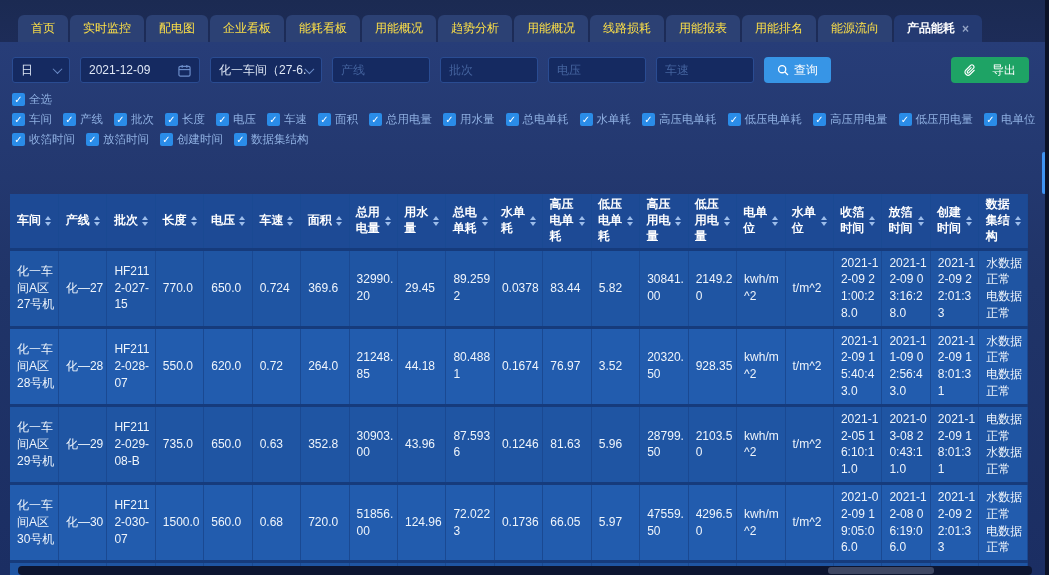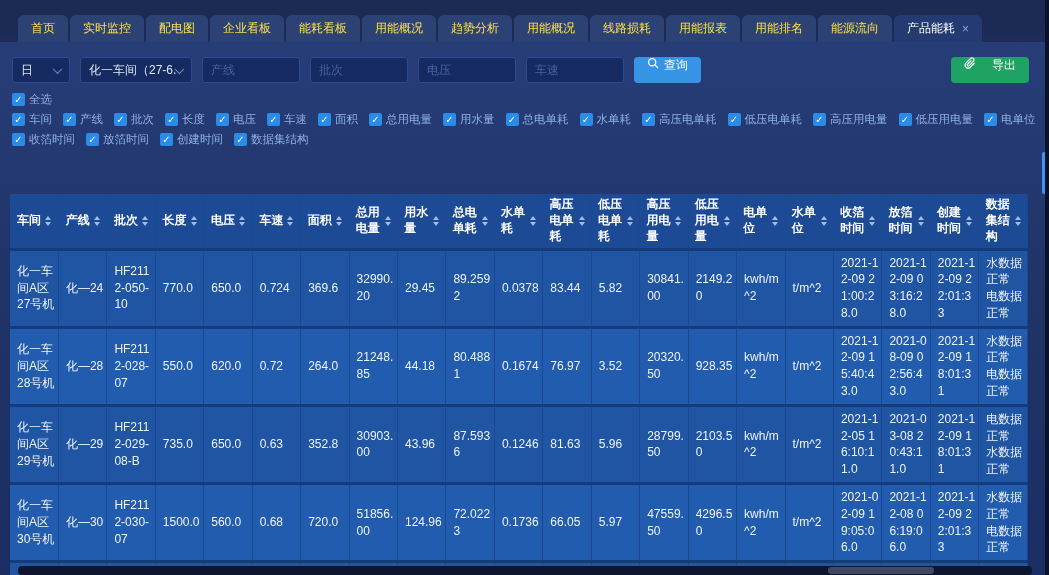--- a/index.html
+++ b/index.html
@@ -23,7 +23,7 @@
   .tab { height:27px; display:flex; align-items:center; padding:0 13px;
     margin-right:2px; background:#2c4174; border-radius:6px 6px 0 0;
     color:#fde047; font-size:12px; white-space:nowrap; cursor:pointer; }
-  .tab[data-state="active"] { background:#243a72; color:#ffffff; font-weight:400; }
+  .tab[data-state="active"] { background:#243a72; color:#ffffff; font-weight:700; }
   .tab-close { margin-left:7px; color:#93a3c4; font-size:12px; }
   .tab-close:empty { display:none; }
 

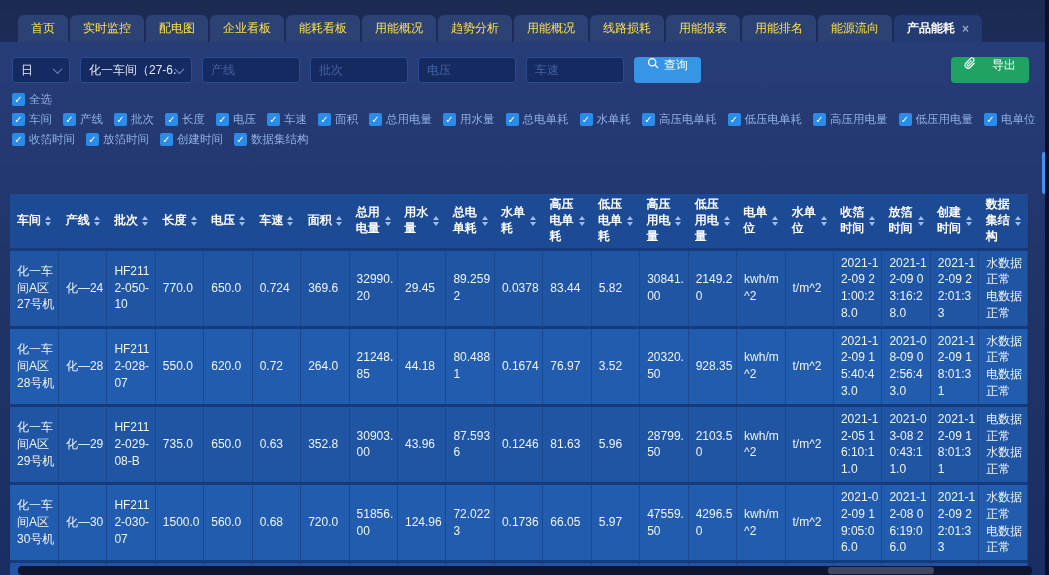--- a/index.html
+++ b/index.html
@@ -161,6 +161,15 @@
       <div class="ctl select w-period">
         <span>日</span>
         <span class="chev"></span>
+      </div>
+      <div class="ctl w-date">
+        <span>2021-12-09</span>
+        <svg class="icon-svg" width="13" height="13" viewBox="0 0 14 14">
+            <rect x="1" y="2.5" width="12" height="10.5" rx="1.5" fill="none" stroke="#6b8cc8" stroke-width="1.3"></rect>
+            <line x1="1" y1="6" x2="13" y2="6" stroke="#6b8cc8" stroke-width="1.3"></line>
+            <line x1="4.5" y1="1" x2="4.5" y2="4" stroke="#6b8cc8" stroke-width="1.3"></line>
+            <line x1="9.5" y1="1" x2="9.5" y2="4" stroke="#6b8cc8" stroke-width="1.3"></line>
+          </svg>
       </div>
       <div class="ctl select w-shop">
         <span style="overflow:hidden;white-space:nowrap;">化一车间（27-6...</span>

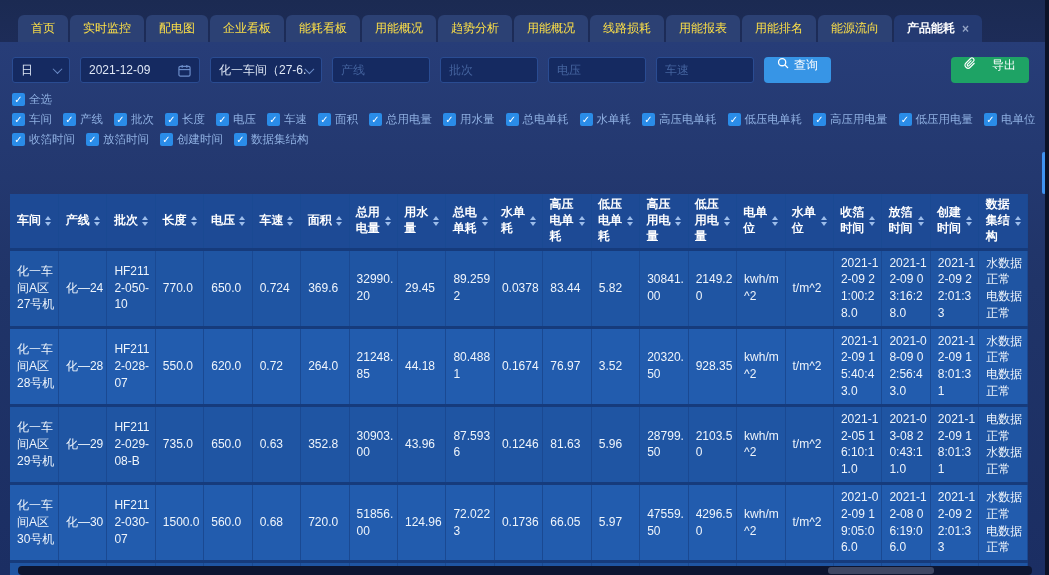--- a/index.html
+++ b/index.html
@@ -45,7 +45,7 @@
   input.ctl { width:98px; }
   input.ctl::placeholder { color:#44639e; }
   .btn { height:26px; border:none; border-radius:4px; color:#fff; font-size:12px;
-    display:flex; gap:5px; padding:0 13px; cursor:pointer;
+    display:flex; align-items:center; gap:5px; padding:0 13px; cursor:pointer;
     font-family:Liberation Serif, serif; }
   .btn-search { background:#3795e6; }
   .btn-export { background:#1ea365; margin-left:auto;gap:16px; }

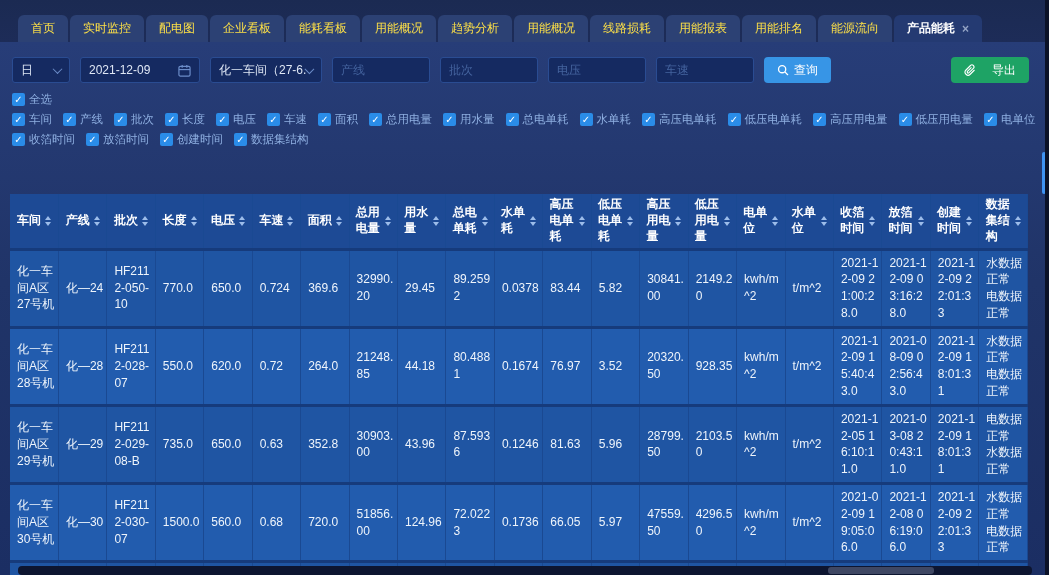--- a/index.html
+++ b/index.html
@@ -490,7 +490,7 @@
             <tr>
               <td>化一车间A区27号机</td>
               <td>化—24</td>
-              <td>HF2112-050-10</td>
+              <td>HF2112-027-15</td>
               <td>770.0</td>
               <td>650.0</td>
               <td>0.724</td>

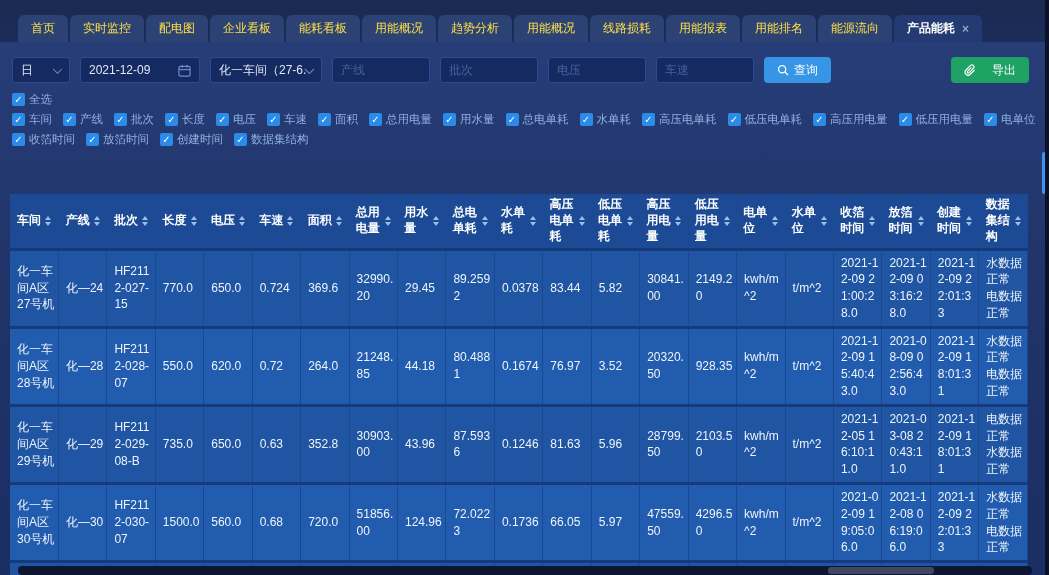--- a/index.html
+++ b/index.html
@@ -489,7 +489,7 @@
         <tbody id="tbody">
             <tr>
               <td>化一车间A区27号机</td>
-              <td>化—24</td>
+              <td>化—27</td>
               <td>HF2112-027-15</td>
               <td>770.0</td>
               <td>650.0</td>

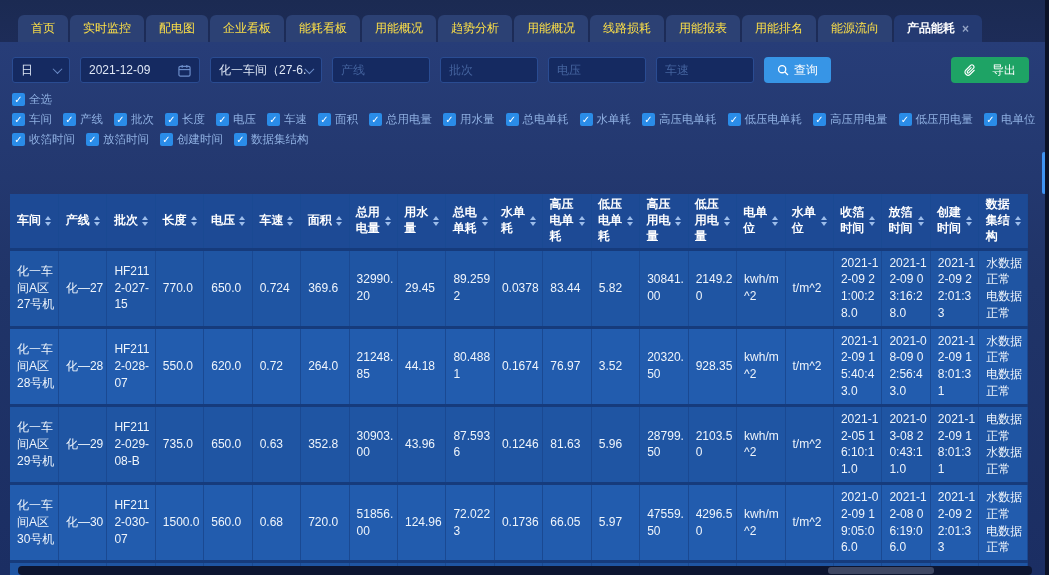--- a/index.html
+++ b/index.html
@@ -529,7 +529,7 @@
               <td>kwh/m^2</td>
               <td>t/m^2</td>
               <td>2021-12-09 15:40:43.0</td>
-              <td>2021-08-09 02:56:43.0</td>
+              <td>2021-11-09 02:56:43.0</td>
               <td>2021-12-09 18:01:31</td>
               <td>水数据正常 电数据正常</td>
             </tr>

